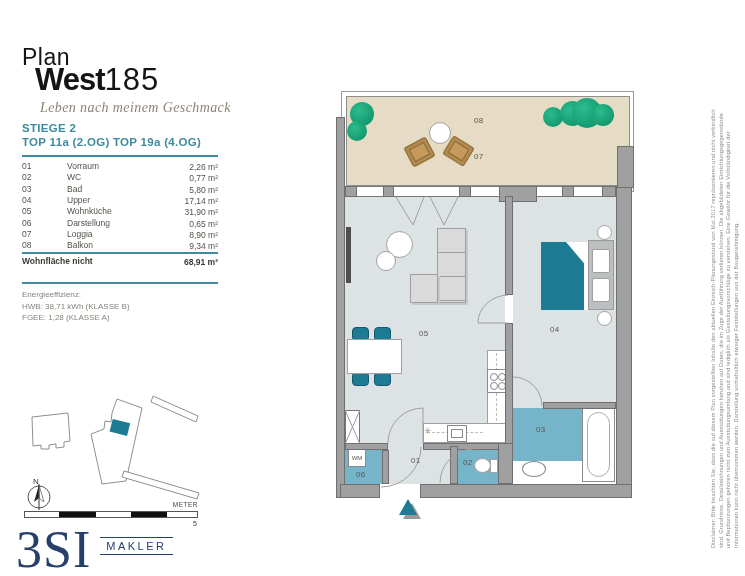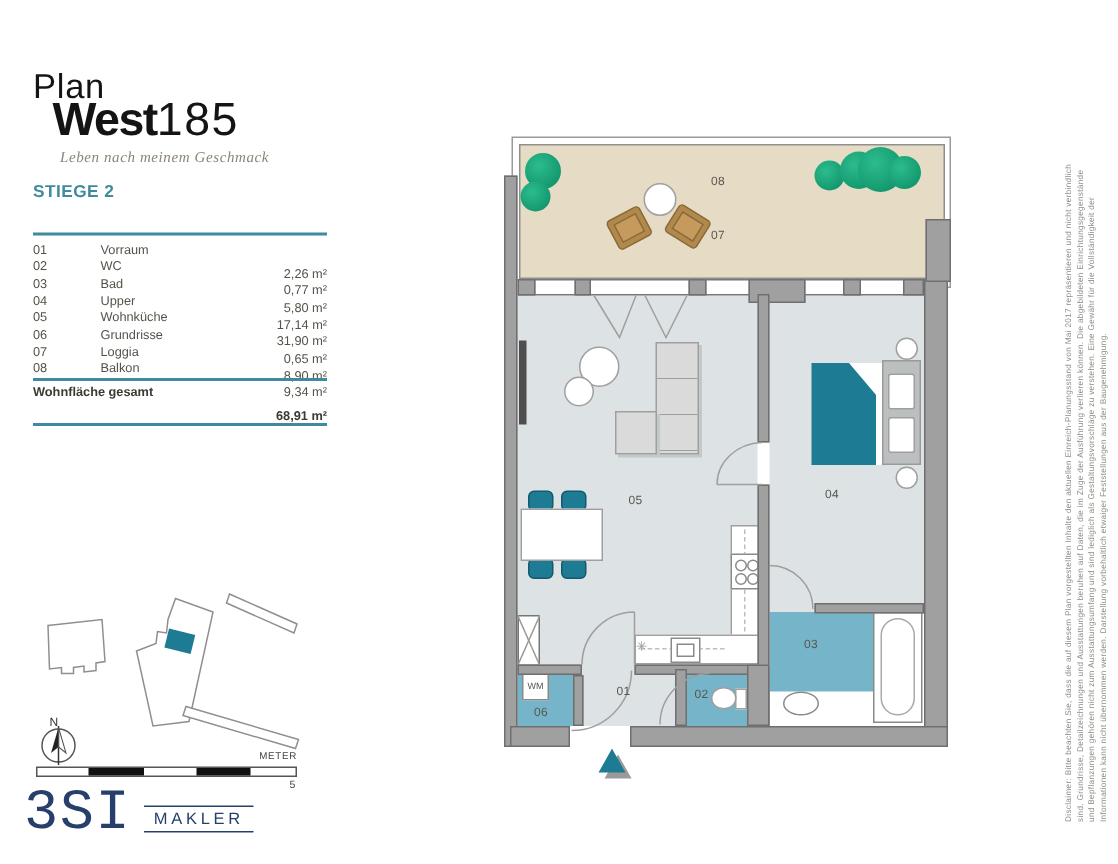--- a/index.html
+++ b/index.html
@@ -17,7 +17,7 @@
   .brand-upper{font-size:23px;font-weight:400;color:#141414;letter-spacing:.5px;}
   .brand-west{font-size:31px;font-weight:800;color:#141414;letter-spacing:-1px;line-height:1;}
   .brand-num{font-weight:300;letter-spacing:1px;}
-  .brand-tag{font-family:"Liberation Serif",serif;font-style:italic;font-size:10px;color:#8b8578;letter-spacing:.4px;}
+  .brand-tag{font-family:"Liberation Serif",serif;font-style:italic;font-size:14px;color:#8b8578;letter-spacing:.4px;}
   .head-teal{font-size:11.5px;font-weight:700;color:var(--accent-teal);letter-spacing:.3px;}
   .rule{background:var(--accent-teal);}
   .trow{position:absolute;width:196px;height:11.3px;font-size:8.5px;color:#53534b;}

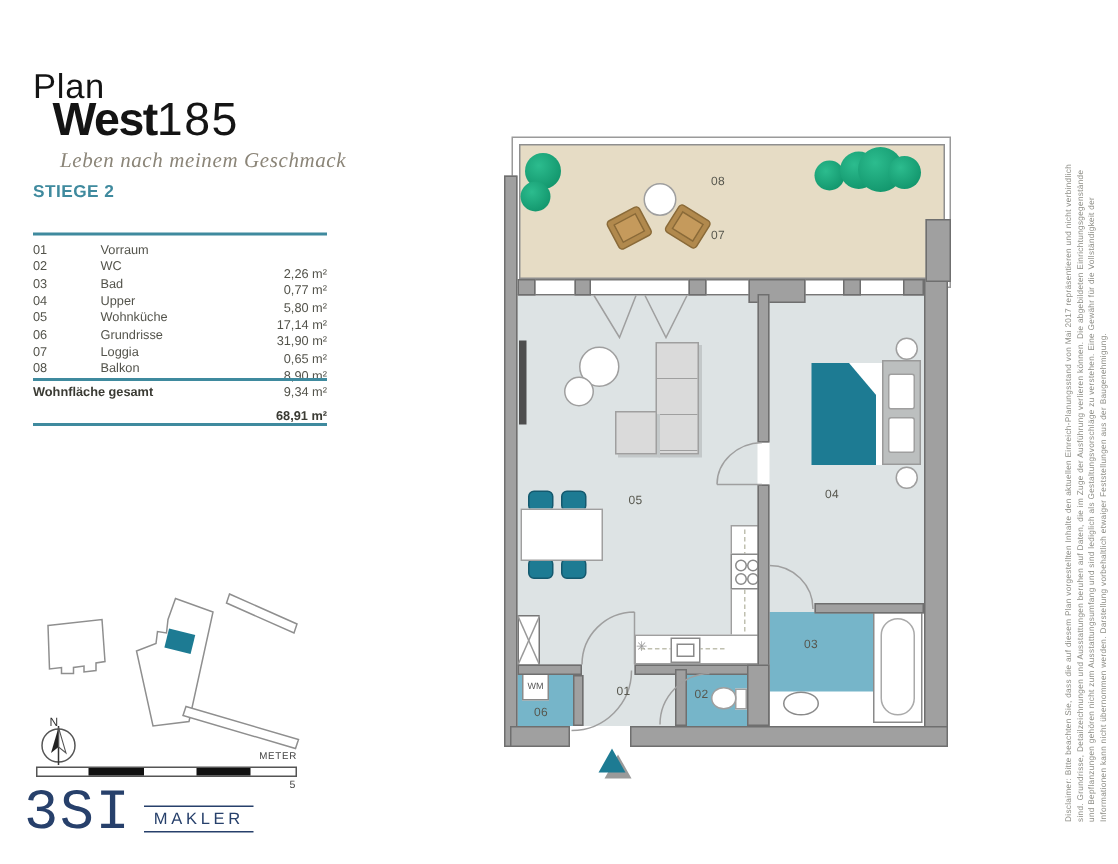--- a/index.html
+++ b/index.html
@@ -51,6 +51,7 @@
   <div class="abs brand-tag" style="left:40px;top:100px;">Leben nach meinem Geschmack</div>
 
   <div class="abs head-teal" style="left:22px;top:122px;">STIEGE 2</div>
+  <div class="abs head-teal" style="left:22px;top:136px;">TOP 11a (2.OG) TOP 19a (4.OG)</div>
   <div class="abs rule" style="left:22px;top:155px;width:196px;height:2px;"></div>
 
   <div class="abs" style="left:22px;top:161px;width:196px;height:92px;">

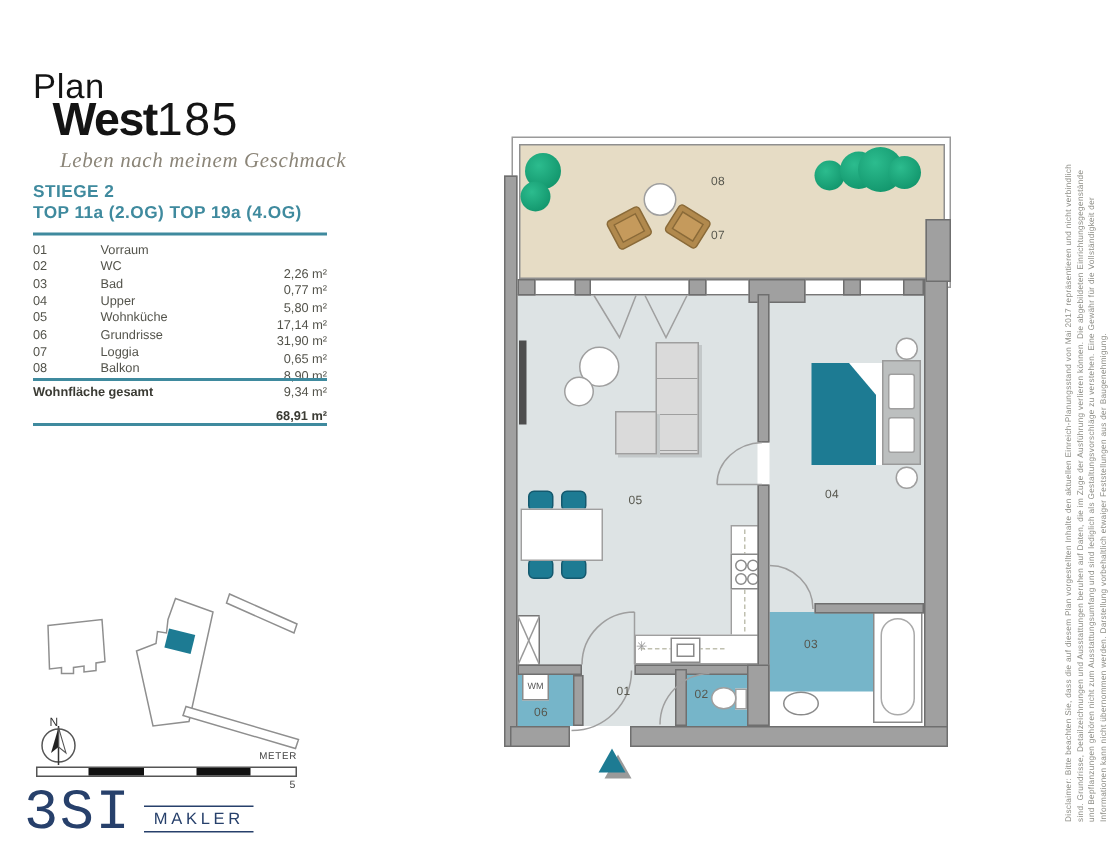--- a/index.html
+++ b/index.html
@@ -23,7 +23,7 @@
   .trow{position:absolute;width:196px;height:11.3px;font-size:8.5px;color:#53534b;}
   .tno{position:absolute;left:0;top:0;}
   .tname{position:absolute;left:45px;top:0;}
-  .tarea{position:absolute;right:0;top:16px;margin-left:36px;}
+  .tarea{position:absolute;right:0;top:1px;margin-left:36px;}
   .tot{font-weight:700;color:#3b3b34;}
   .energy{font-size:8px;color:#84847c;line-height:11.5px;}
   .sofa{background:#dadada;border:1px solid #9f9f9f;box-shadow:2px 2px 0 #c3c8c9;}

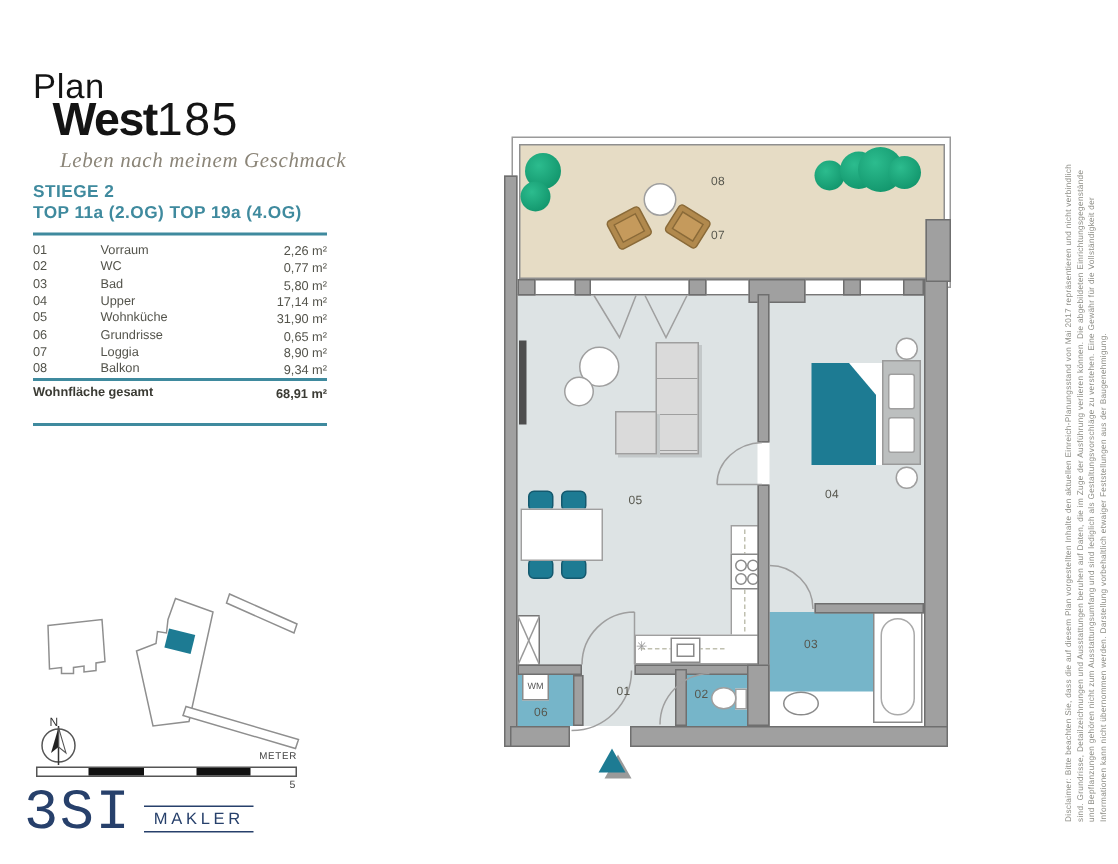--- a/index.html
+++ b/index.html
@@ -82,7 +82,7 @@
       </div>
     <div class="trow" style="top:56.5px;">
         <span class="tno">06</span>
-        <span class="tname">Grundrisse</span>
+        <span class="tname">Darstellung</span>
         <span class="tarea">0,65 m²</span>
       </div>
     <div class="trow" style="top:67.8px;">

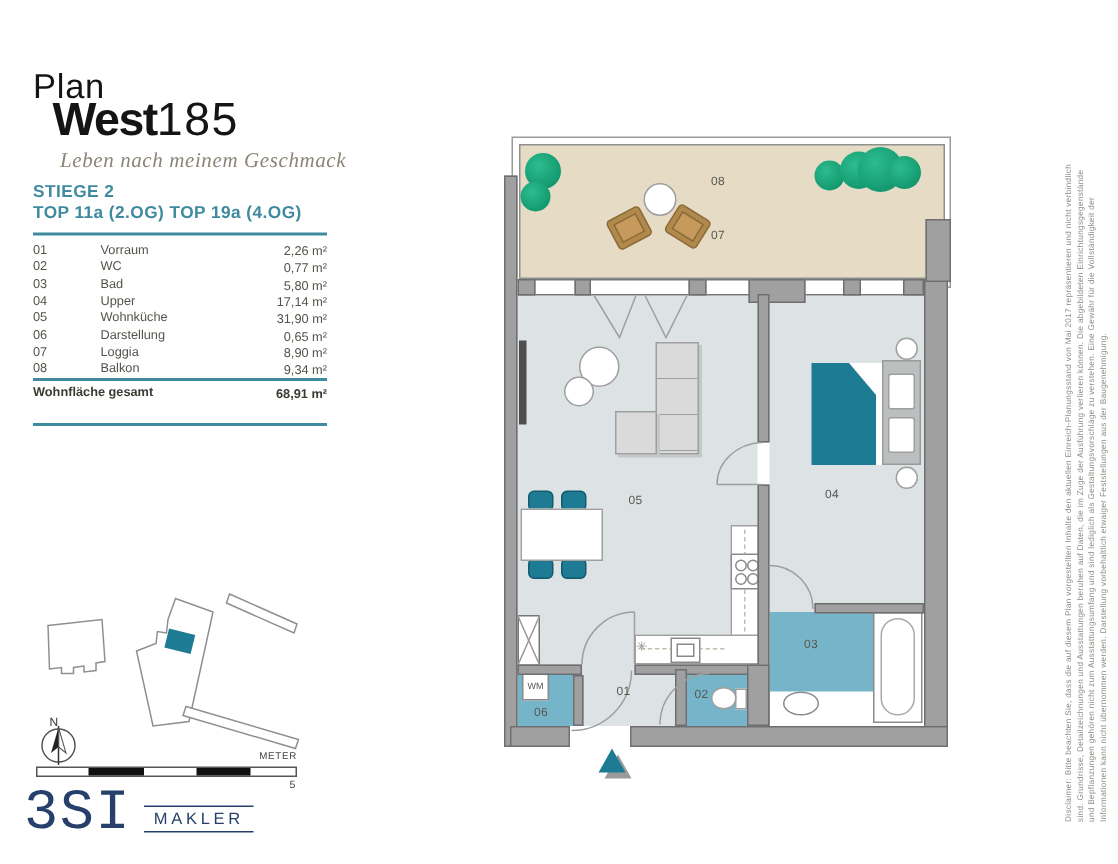--- a/index.html
+++ b/index.html
@@ -99,7 +99,7 @@
 
   <div class="abs rule" style="left:22px;top:252px;width:196px;height:1.5px;"></div>
   <div class="abs trow tot" style="left:22px;top:256px;">
-    <span class="tno">Wohnfläche gesamt</span>
+    <span class="tno">Wohnfläche nicht</span>
     <span class="tarea">68,91 m²</span>
   </div>
   <div class="abs rule" style="left:22px;top:282px;width:196px;height:1.5px;"></div>

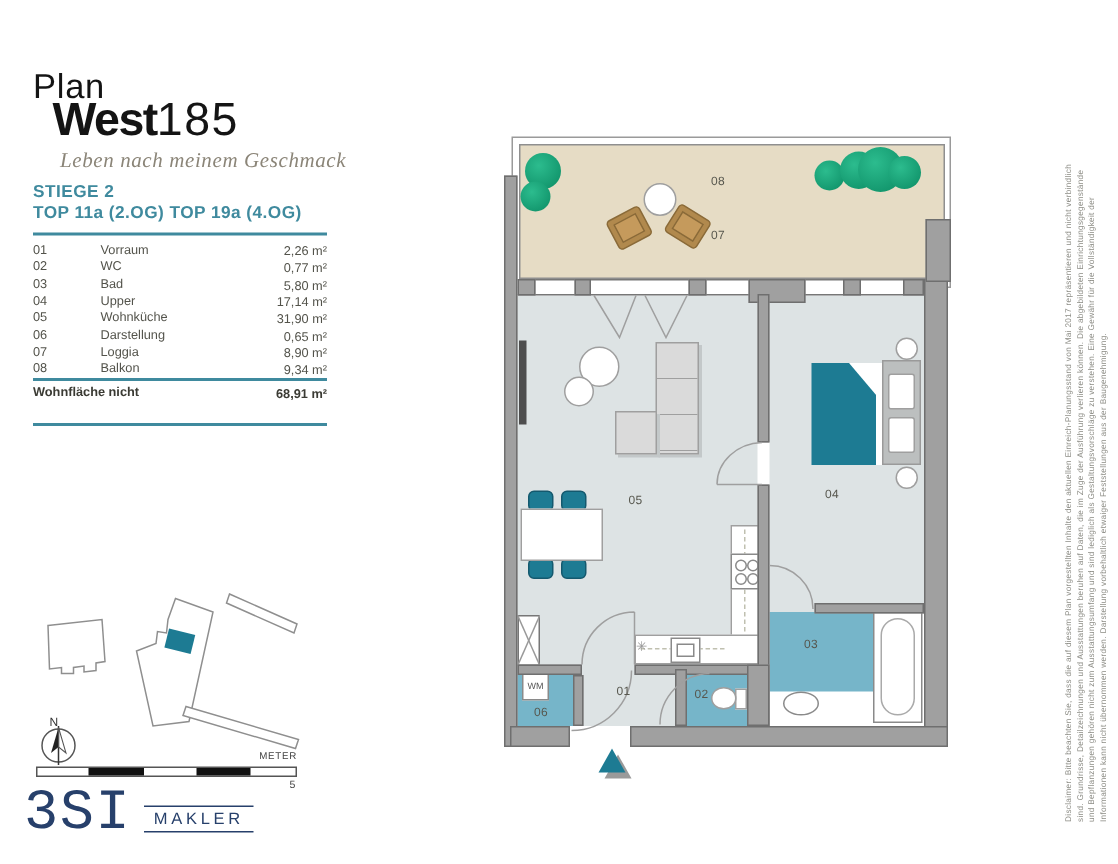--- a/index.html
+++ b/index.html
@@ -104,6 +104,11 @@
   </div>
   <div class="abs rule" style="left:22px;top:282px;width:196px;height:1.5px;"></div>
 
+  <div class="abs energy" style="left:22px;top:289px;">
+    <div>Energieeffizienz:</div>
+    <div>HWB: 38,71 kWh (KLASSE B)</div>
+    <div>FGEE: 1,28 (KLASSE A)</div>
+  </div>
 
   <svg class="abs" style="left:20px;top:385px;" width="200" height="135" viewBox="0 0 200 135">
     <g fill="#fff" stroke="#8f8f8f" stroke-width="1">

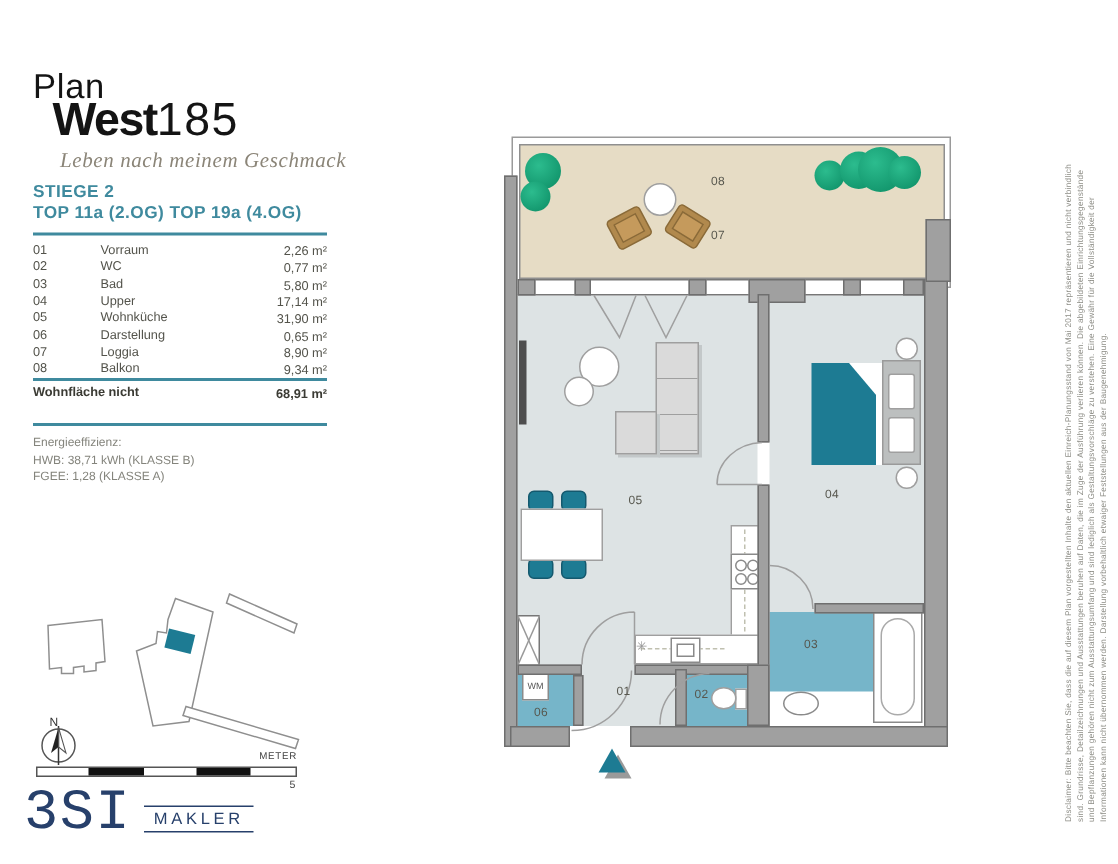--- a/index.html
+++ b/index.html
@@ -135,7 +135,7 @@
   <div class="abs" style="left:193px;top:520px;font-size:7px;color:#444;">5</div>
 
   <div class="abs" style="left:16px;top:524px;display:flex;align-items:flex-start;">
-    <div style="font-family:Liberation Mono, monospace;font-size:38px;line-height:1;color:var(--navy);letter-spacing:1px;">3SI</div>
+    <div style="font-family:Liberation Serif, serif;font-size:52px;line-height:1;color:var(--navy);letter-spacing:1px;">3SI</div>
     <div class="makler" style="margin-left:9px;margin-top:13px;">MAKLER</div>
   </div>
 

